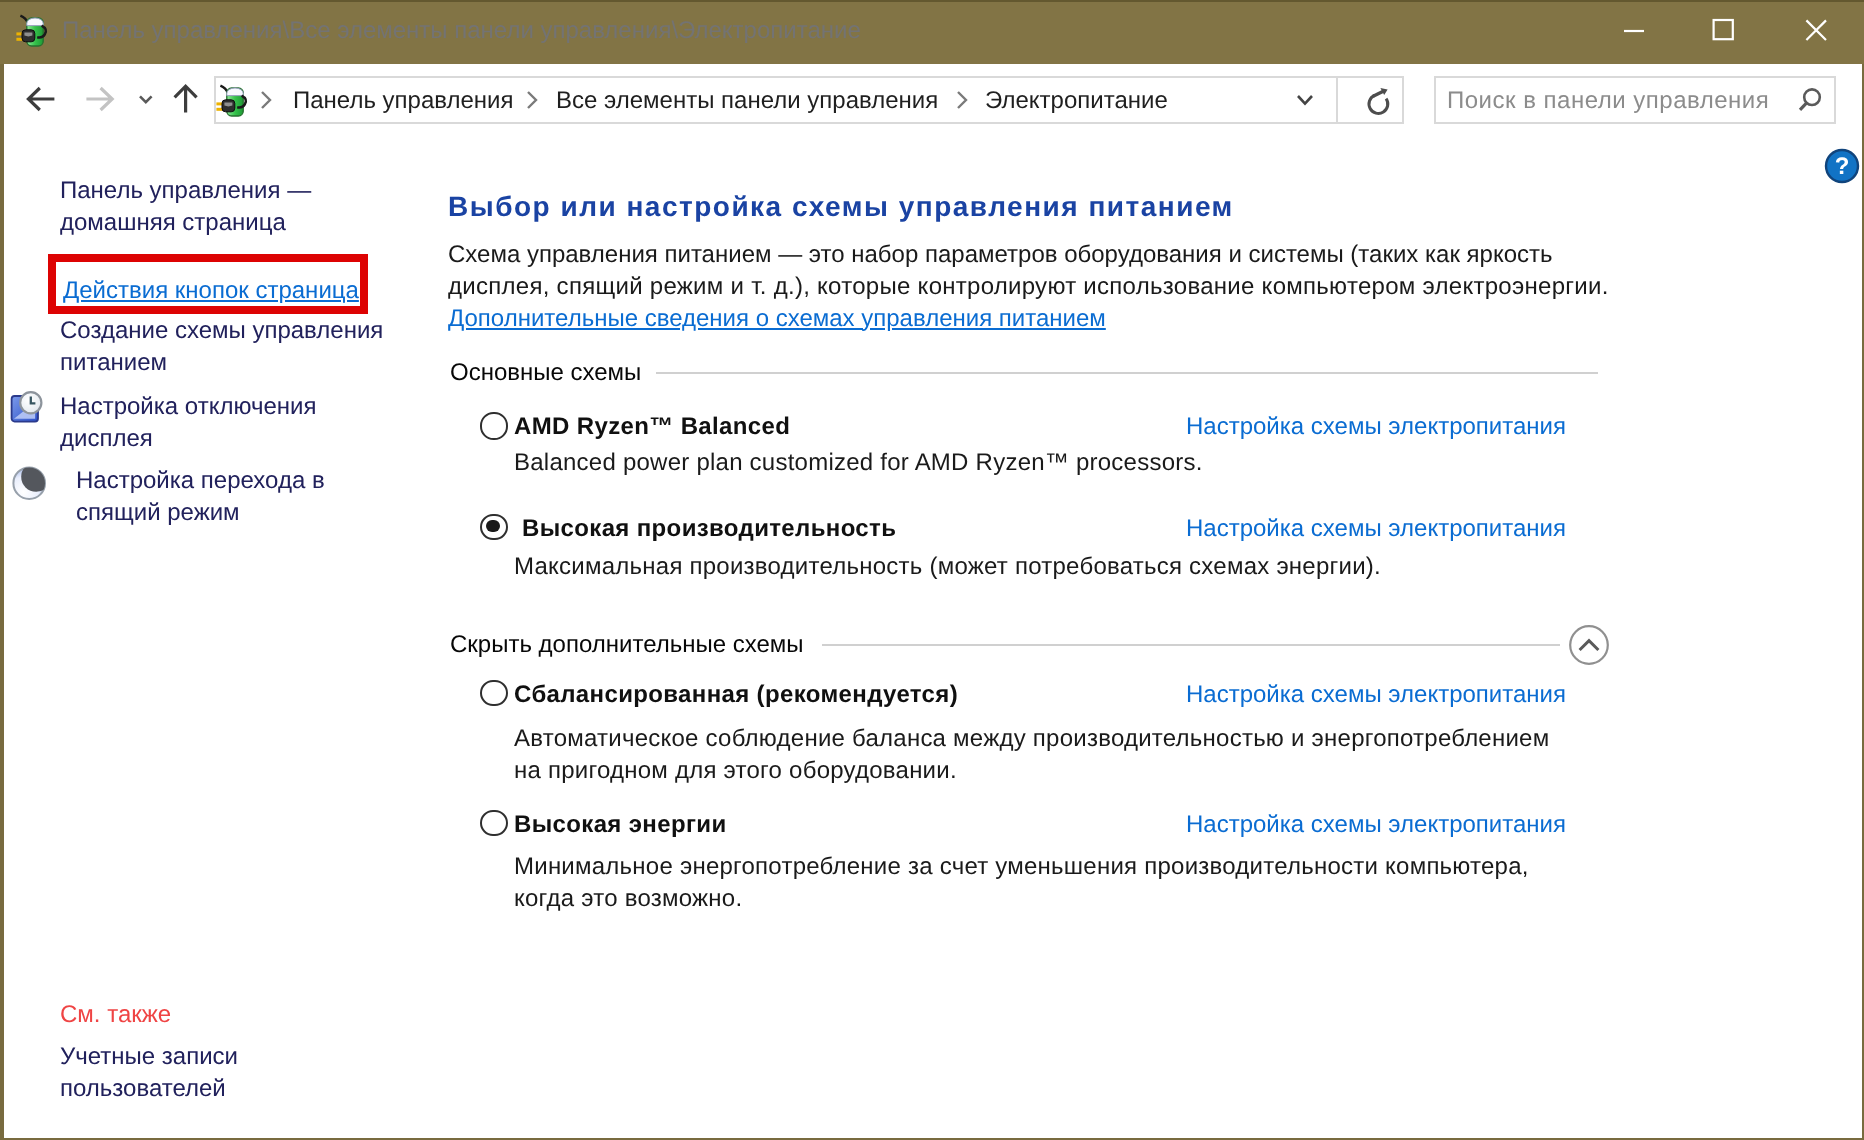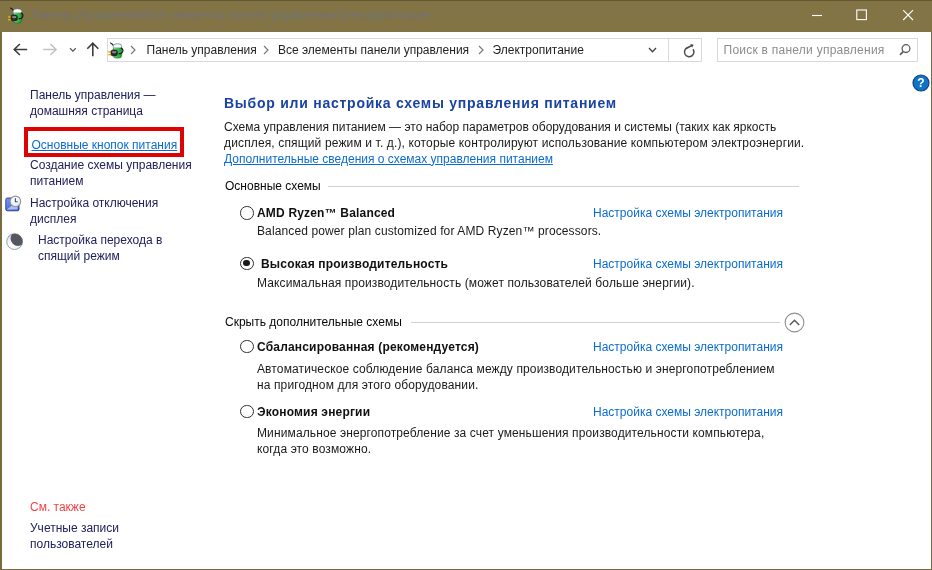--- a/index.html
+++ b/index.html
@@ -107,7 +107,7 @@
 
 <div class="abs t12 side" style="left:30px;top:87px;white-space:normal;width:175px">Панель управления —<br>домашняя страница</div>
 <div class="abs" style="left:23.5px;top:127px;width:160px;height:30px;border:4px solid #dd0303"></div>
-<a class="abs t12 blue ul" style="left:31.5px;top:136.8px" href="#">Основные кнопок питания</a>
+<a class="abs t12 blue ul" style="left:31.5px;top:136.8px" href="#">Действия кнопок страница</a>
 <div class="abs t12 side" style="left:30px;top:157.2px">Создание схемы управления<br>питанием</div>
 <div class="abs t12 side" style="left:30px;top:195px">Настройка отключения<br>дисплея</div>
 <div class="abs t12 side" style="left:38px;top:232.2px">Настройка перехода в<br>спящий режим</div>

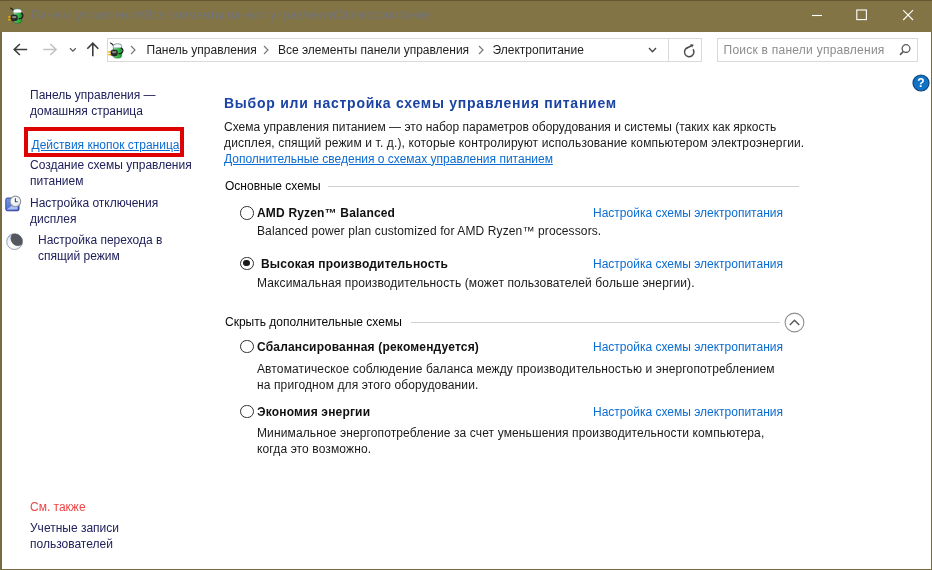--- a/index.html
+++ b/index.html
@@ -165,7 +165,7 @@
   </div>
 <div class="abs t12 bold lbl" style="left:261px;top:255.8px;color:#101010">Высокая производительность</div>
 <a class="abs t12 blue lnk" style="left:593px;top:255.5px" href="#">Настройка схемы электропитания</a>
-<div class="abs t12 desc" style="left:257px;top:274.6px">Максимальная производительность (может пользователей больше энергии).</div>
+<div class="abs t12 desc" style="left:257px;top:274.6px">Максимальная производительность (может потребоваться схемах энергии).</div>
 
 <div class="abs t12" style="left:225px;top:313.8px;color:#070707">Скрыть дополнительные схемы</div>
 <div class="hline" style="left:411px;top:322px;width:369px"></div>

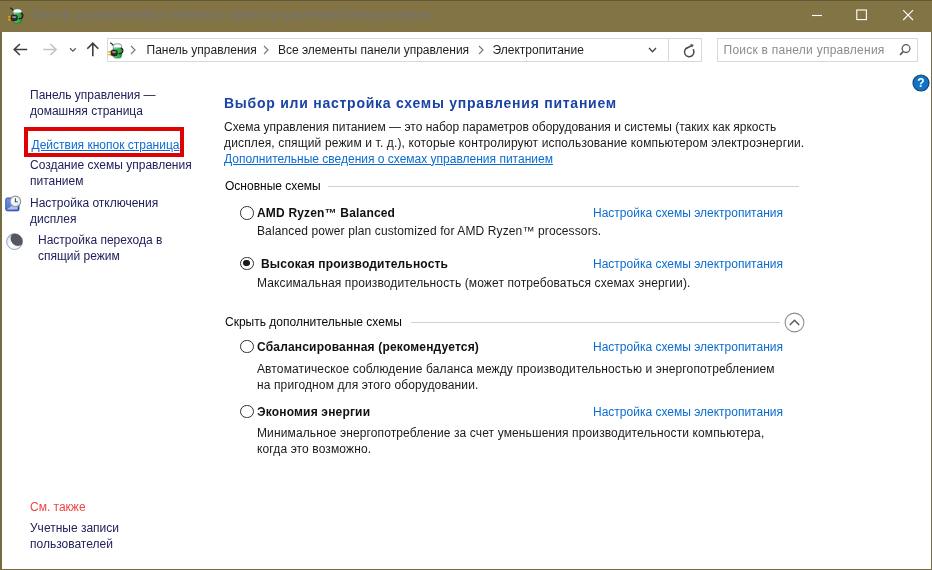--- a/index.html
+++ b/index.html
@@ -180,7 +180,7 @@
 <div class="abs t12 desc" style="left:257px;top:361.2px">Автоматическое соблюдение баланса между производительностью и энергопотреблением<br>на пригодном для этого оборудовании.</div>
 
 <div class="radio" style="left:240px;top:404.6px"></div>
-<div class="abs t12 bold lbl" style="left:257px;top:404.2px;color:#101010">Экономия энергии</div>
+<div class="abs t12 bold lbl" style="left:257px;top:404.2px;color:#101010">Высокая энергии</div>
 <a class="abs t12 blue lnk" style="left:593px;top:404.2px" href="#">Настройка схемы электропитания</a>
 <div class="abs t12 desc" style="left:257px;top:424.6px">Минимальное энергопотребление за счет уменьшения производительности компьютера,<br>когда это возможно.</div>
 

